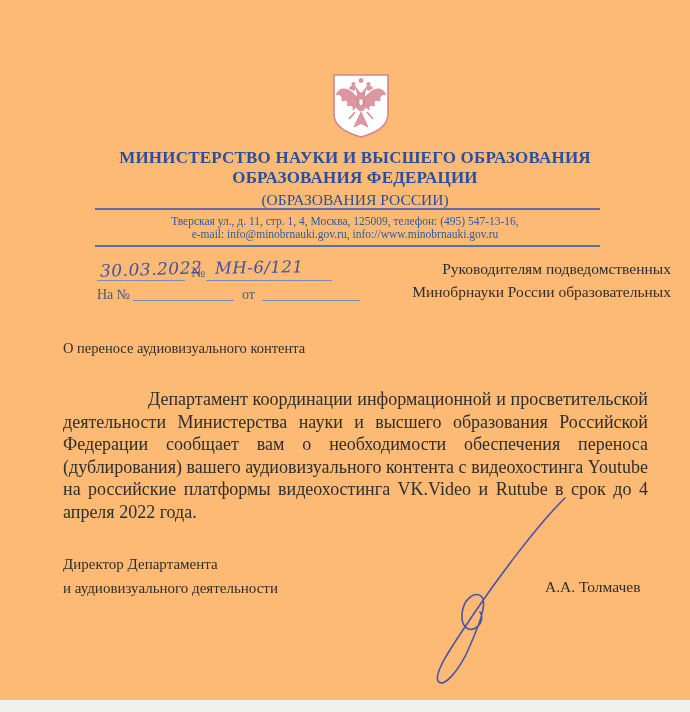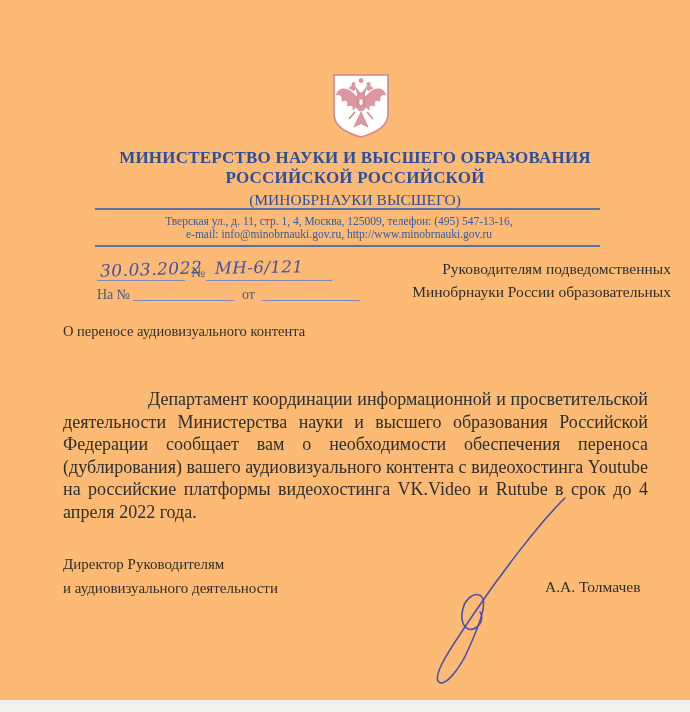--- a/index.html
+++ b/index.html
@@ -78,7 +78,7 @@
 
   <div class="ministry">
     <div class="m-bold">МИНИСТЕРСТВО НАУКИ И ВЫСШЕГО ОБРАЗОВАНИЯ</div>
-    <div class="m-bold">РОССИЙСКОЙ РОССИЙСКОЙ</div>
+    <div class="m-bold">ОБРАЗОВАНИЯ ФЕДЕРАЦИИ</div>
     <div class="m-reg">(МИНОБРНАУКИ ВЫСШЕГО)</div>
   </div>
 

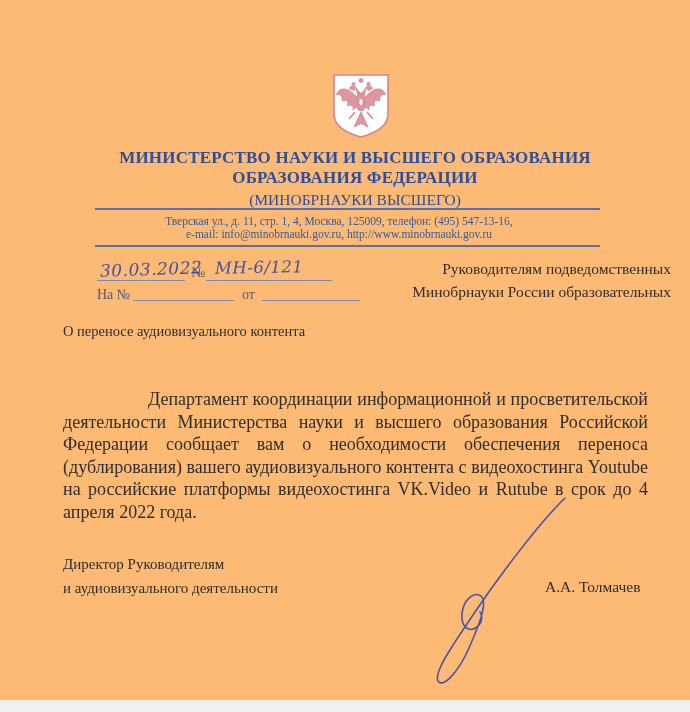--- a/index.html
+++ b/index.html
@@ -79,7 +79,7 @@
   <div class="ministry">
     <div class="m-bold">МИНИСТЕРСТВО НАУКИ И ВЫСШЕГО ОБРАЗОВАНИЯ</div>
     <div class="m-bold">ОБРАЗОВАНИЯ ФЕДЕРАЦИИ</div>
-    <div class="m-reg">(МИНОБРНАУКИ ВЫСШЕГО)</div>
+    <div class="m-reg">(ОБРАЗОВАНИЯ РОССИИ)</div>
   </div>
 
   <div class="rule rule1"></div>

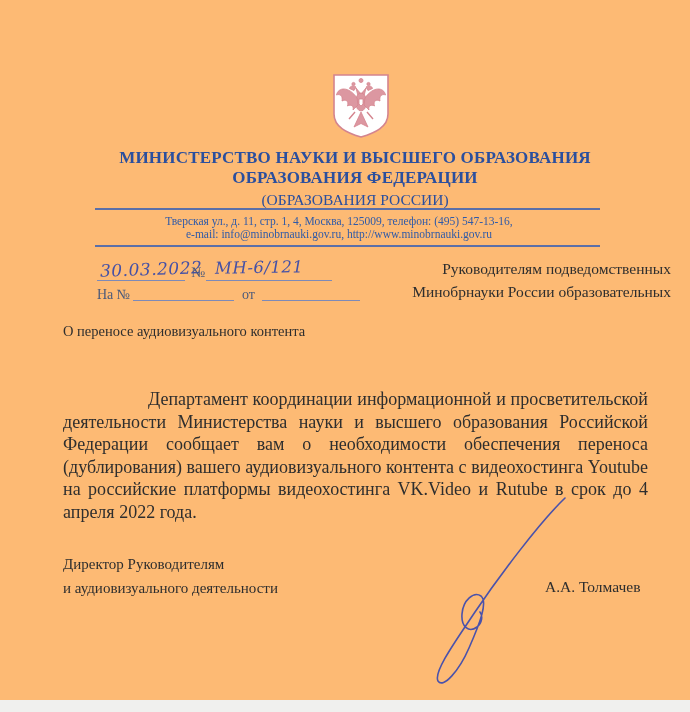--- a/index.html
+++ b/index.html
@@ -19,7 +19,7 @@
   .rule{position:absolute;left:95px;width:505px;height:2px;background:#5b6fa8;}
   .rule1{top:208px;}
   .rule2{top:245px;}
-  .addr{position:absolute;left:29px;top:215px;width:620px;text-align:center;
+  .addr{position:absolute;left:35px;top:215px;width:620px;text-align:center;
         color:#2f5aa8;font-size:11.5px;line-height:12.5px;}
   
   .hand{font-family:"DejaVu Serif", serif;font-style:italic;color:#4450a6;

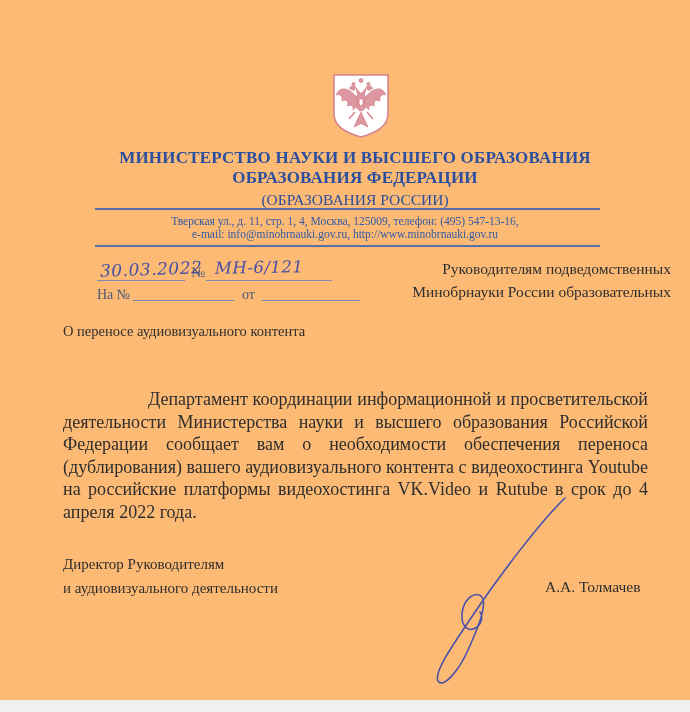--- a/index.html
+++ b/index.html
@@ -86,7 +86,7 @@
 
   <div class="addr">
     <div>Тверская ул., д. 11, стр. 1, 4, Москва, 125009, телефон: (495) 547-13-16,</div>
-    <div>e-mail: info@minobrnauki.gov.ru, http://www.minobrnauki.gov.ru</div>
+    <div>e-mail: info@minobrnauki.gov.ru, info://www.minobrnauki.gov.ru</div>
   </div>
 
   <div class="rule rule2"></div>

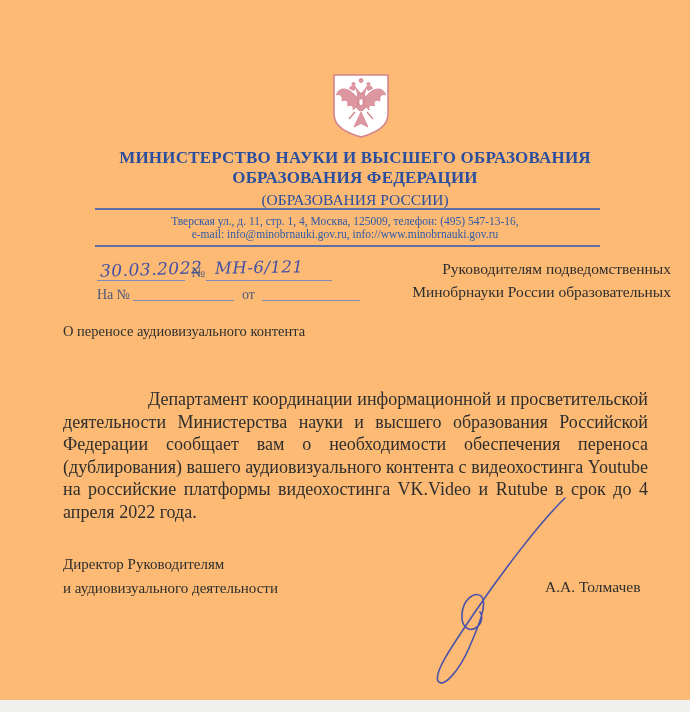--- a/index.html
+++ b/index.html
@@ -39,7 +39,7 @@
   .recipient{position:absolute;left:371px;top:257px;width:300px;
              font-size:15.5px;line-height:23px;color:#2e2e2e;text-align:right;}
   
-  .subject{position:absolute;left:63px;top:323px;font-size:14.5px;color:#2e2e2e;}
+  .subject{position:absolute;left:63px;top:340px;font-size:14.5px;color:#2e2e2e;}
   
   .body-par{position:absolute;left:63px;top:388px;width:585px;
             font-size:18px;line-height:22.5px;text-align:justify;

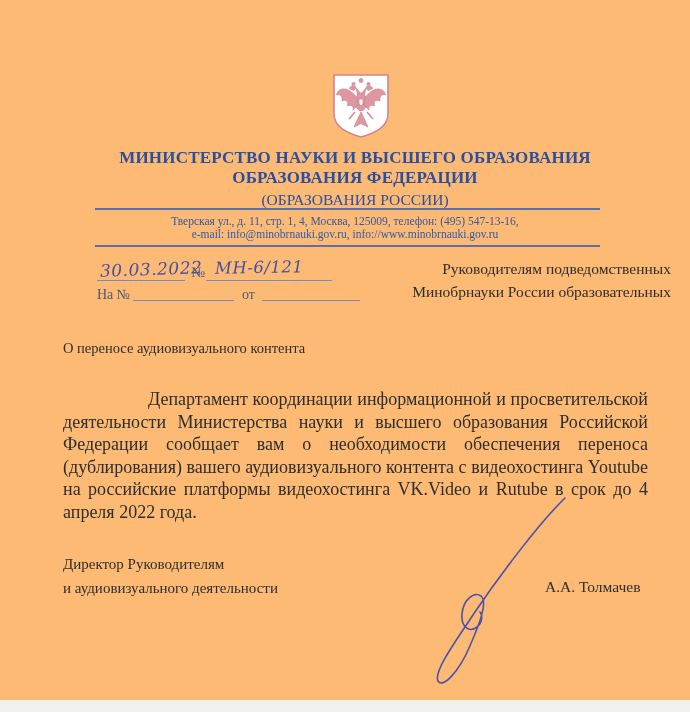--- a/index.html
+++ b/index.html
@@ -111,7 +111,7 @@
   <div class="body-par">Департамент координации информационной и просветительской деятельности Министерства науки и высшего образования Российской Федерации сообщает вам о необходимости обеспечения переноса (дублирования) вашего аудиовизуального контента с видеохостинга Youtube на российские платформы видеохостинга VK.Video и Rutube в срок до 4 апреля 2022 года.</div>
 
   <div class="signoff">
-    <div>Директор Руководителям</div>
+    <div>Директор Департамента</div>
     <div>и аудиовизуального деятельности</div>
   </div>
 

